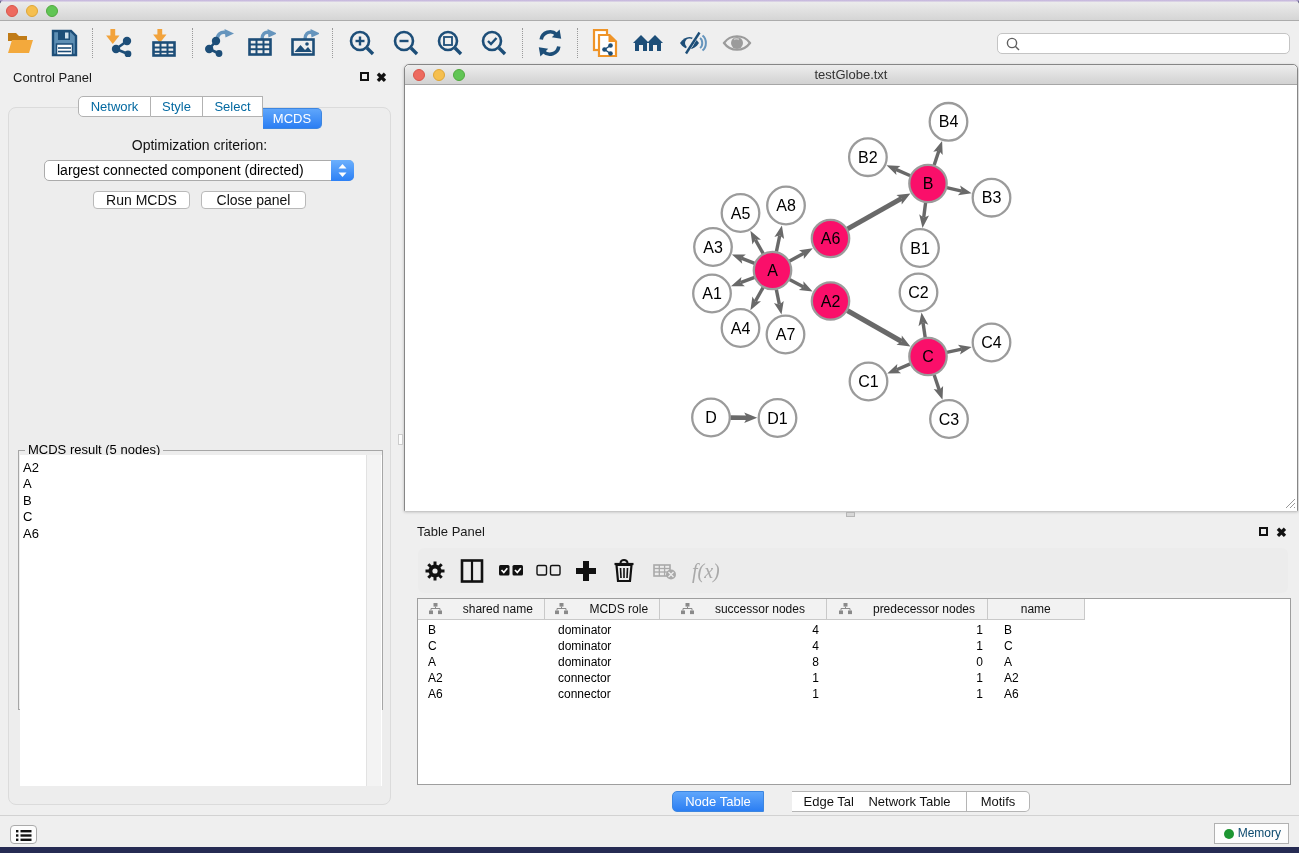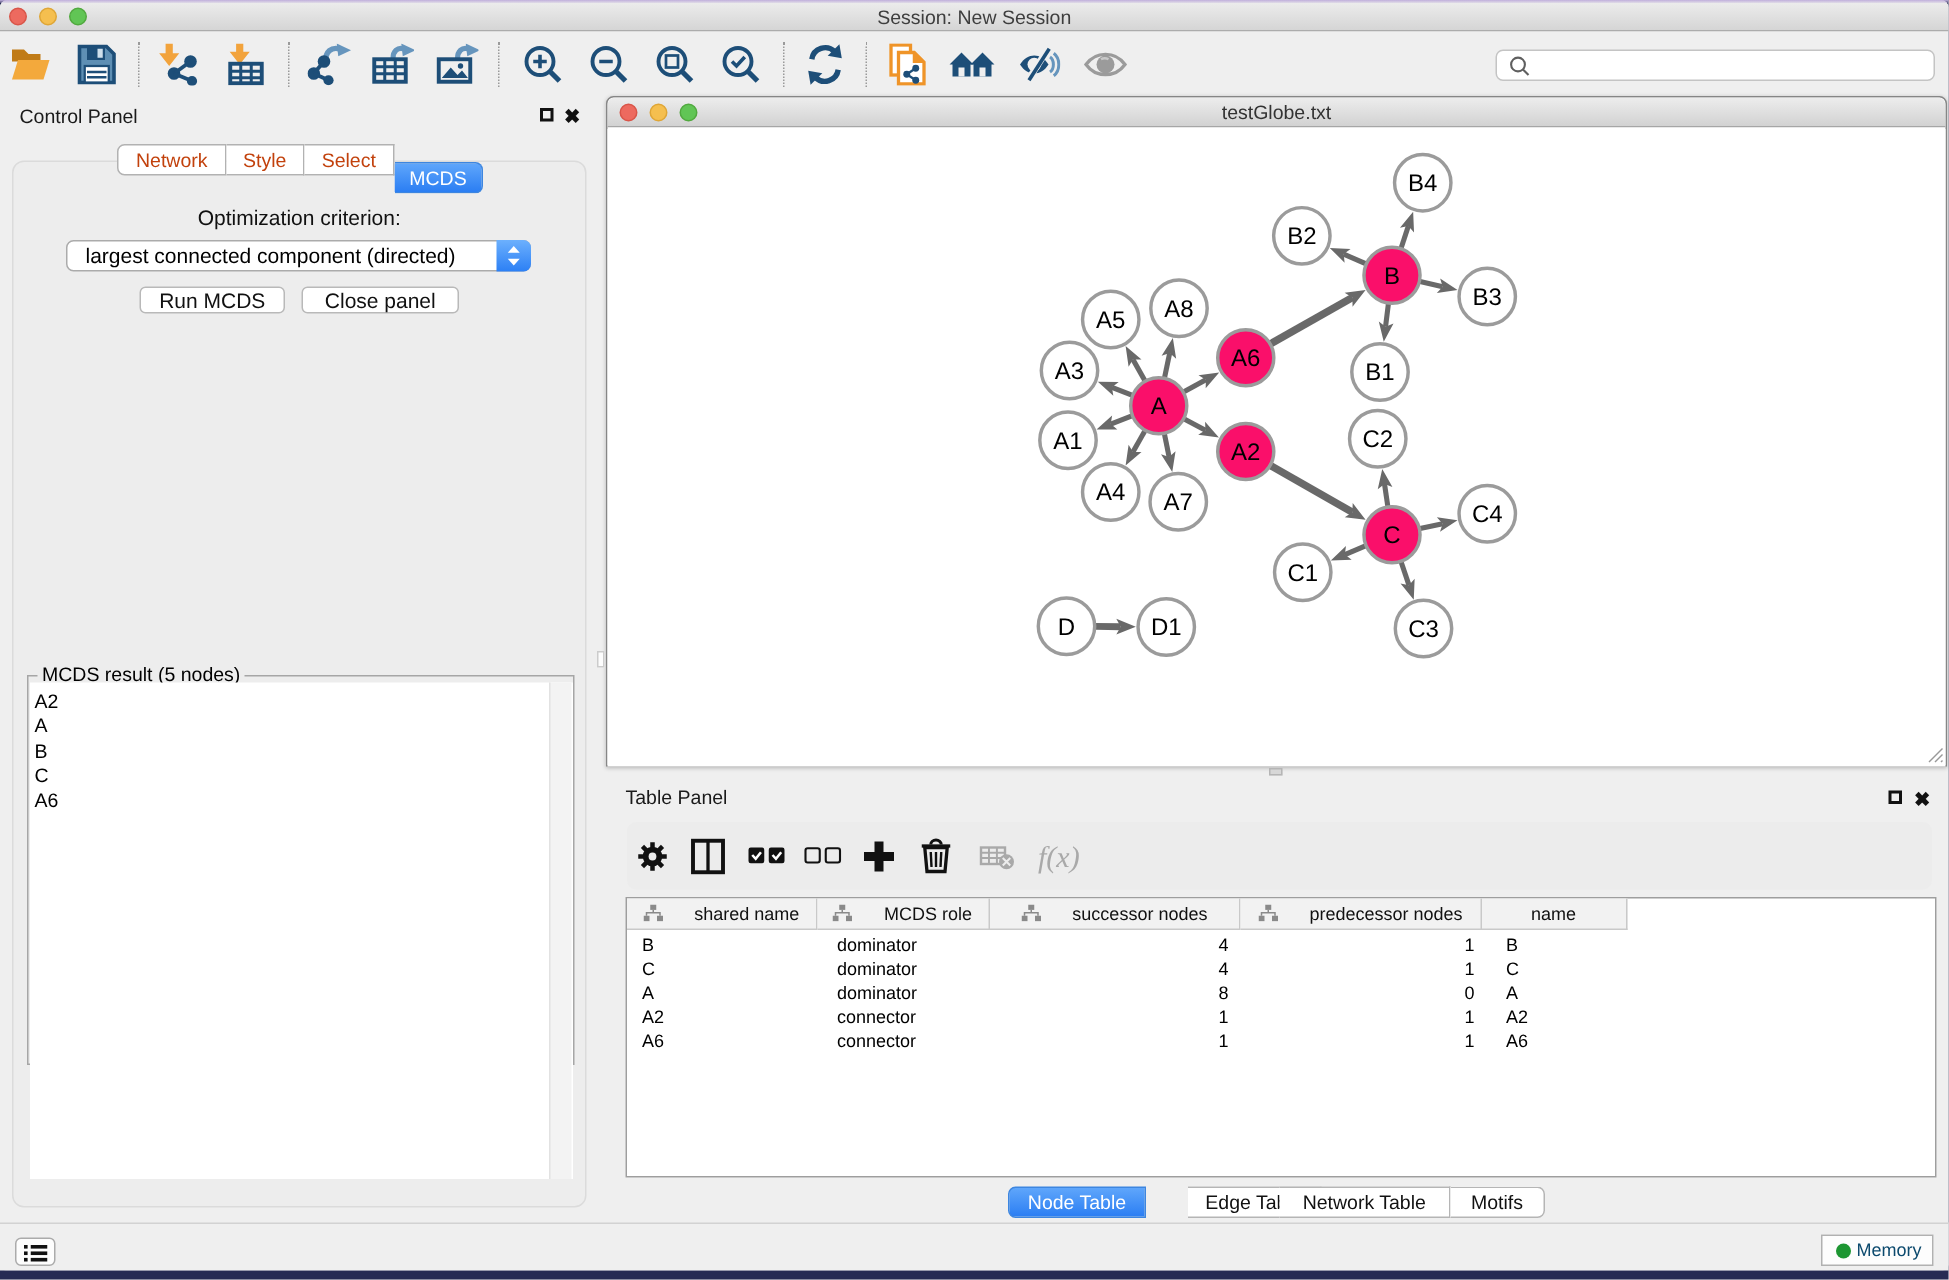--- a/index.html
+++ b/index.html
@@ -101,7 +101,6 @@
     <div class="tl r" style="left:6px"></div>
     <div class="tl y" style="left:26px"></div>
     <div class="tl g" style="left:46px"></div>
-    <div id="titletext">Session: New Session</div>
   </div>
 
   <div class="sep" style="left:92px"></div>

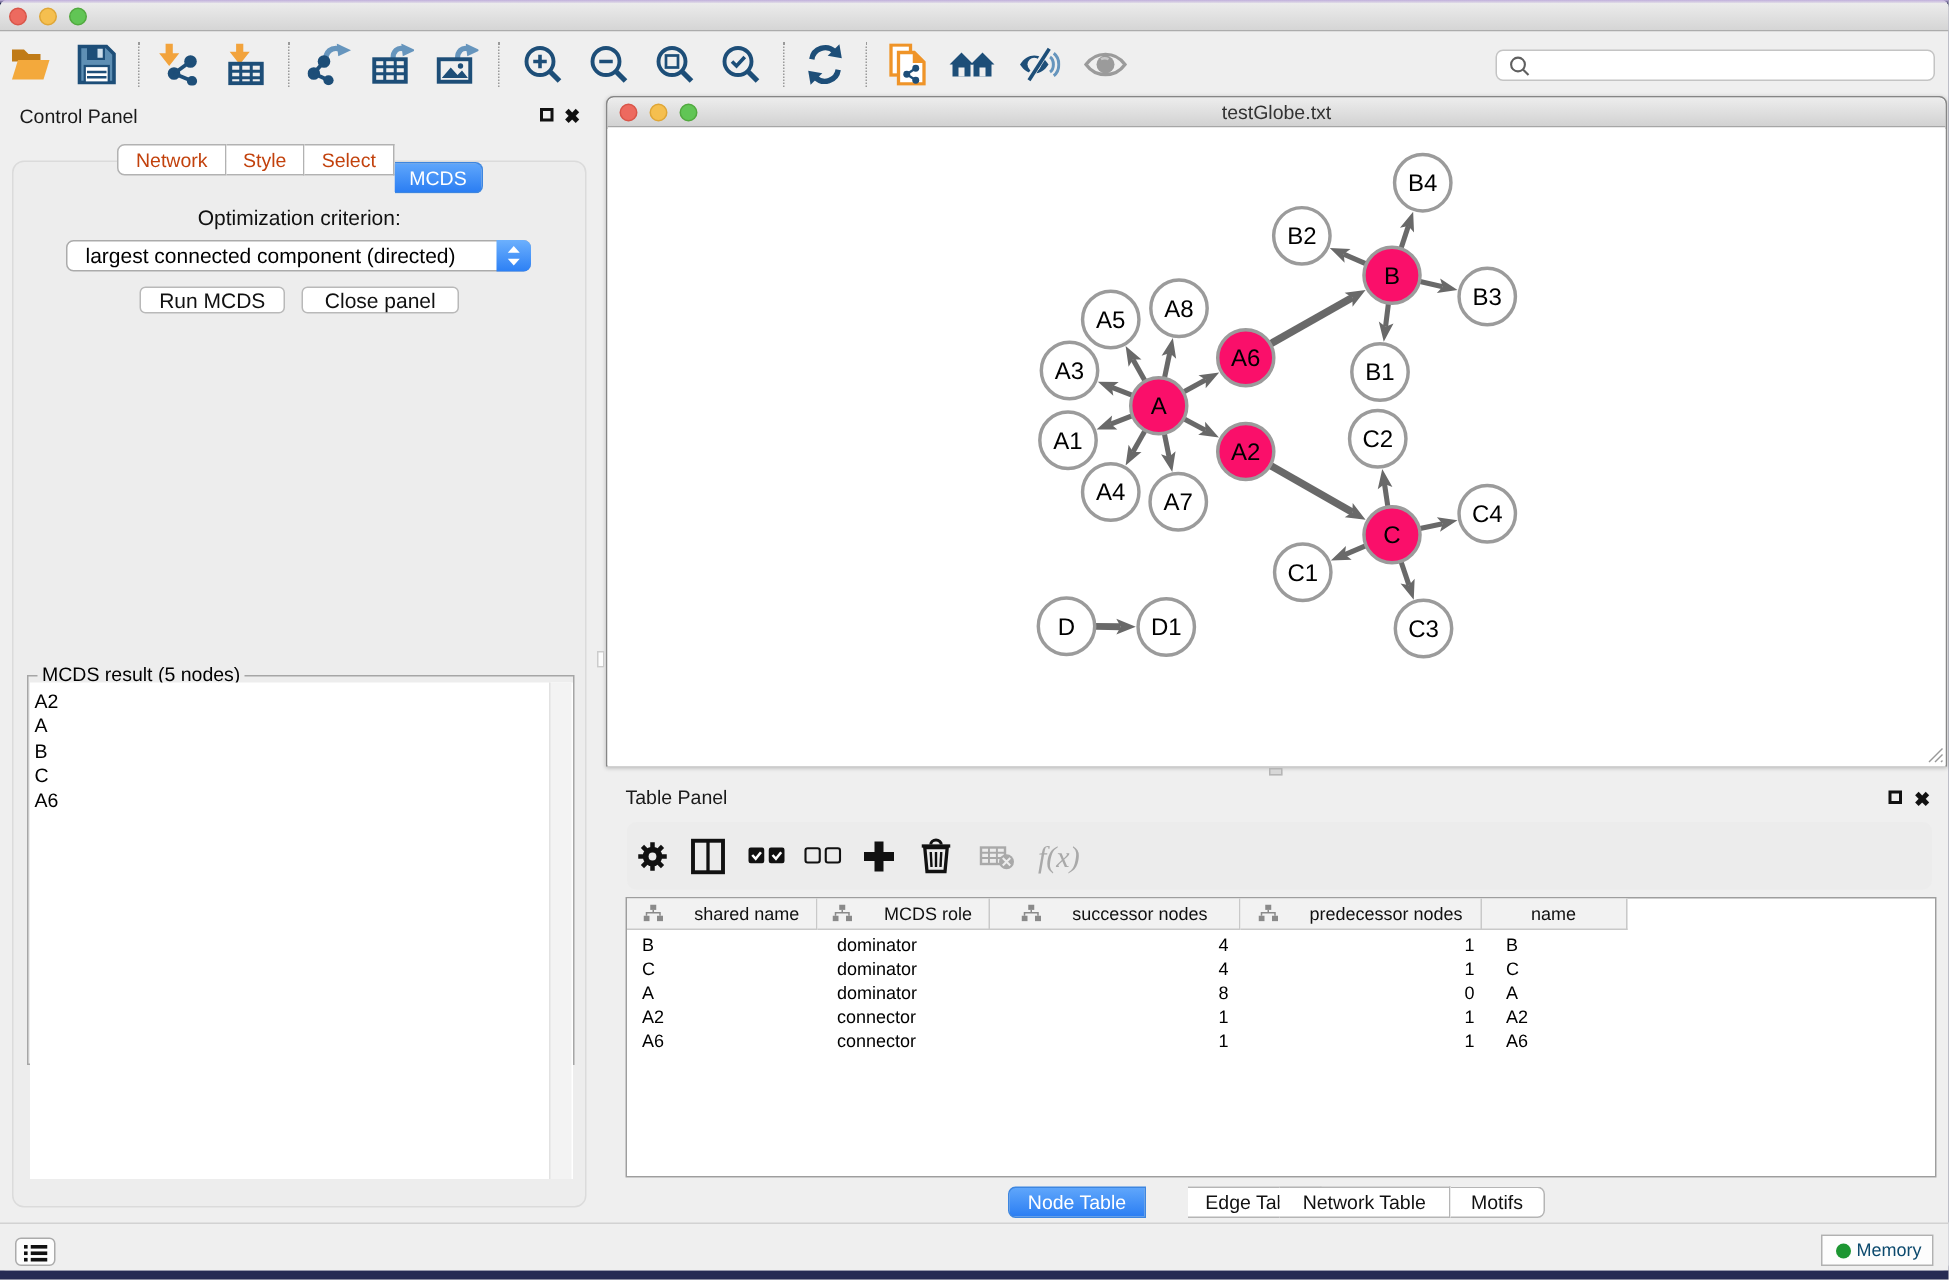--- a/index.html
+++ b/index.html
@@ -28,7 +28,7 @@
 .wicon-sq { position:absolute; width:9px; height:9px; border:2px solid #111; }
 .wicon-x { position:absolute; font-size:13px; font-weight:bold; color:#111; line-height:11px;}
 .tab { position:absolute; top:96px; height:21px; background:#fff; z-index:5;
-  border:1px solid #b2b2b2; border-left:none; font-size:13px; color:#c2410c;
+  border:1px solid #b2b2b2; border-left:none; font-size:13px; color:#0369a1;
   text-align:center; line-height:19px; }
 .tab.first { border-left:1px solid #b2b2b2; border-radius:5px 0 0 5px; }
 .tab.last { border-radius:0 5px 5px 0;margin-top:12px; }

